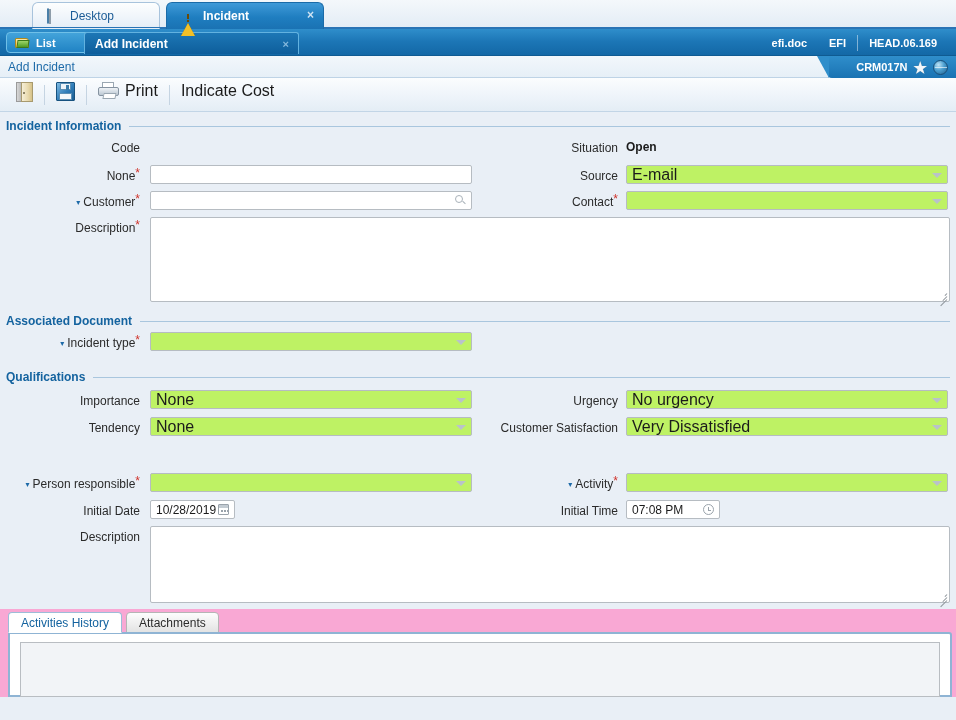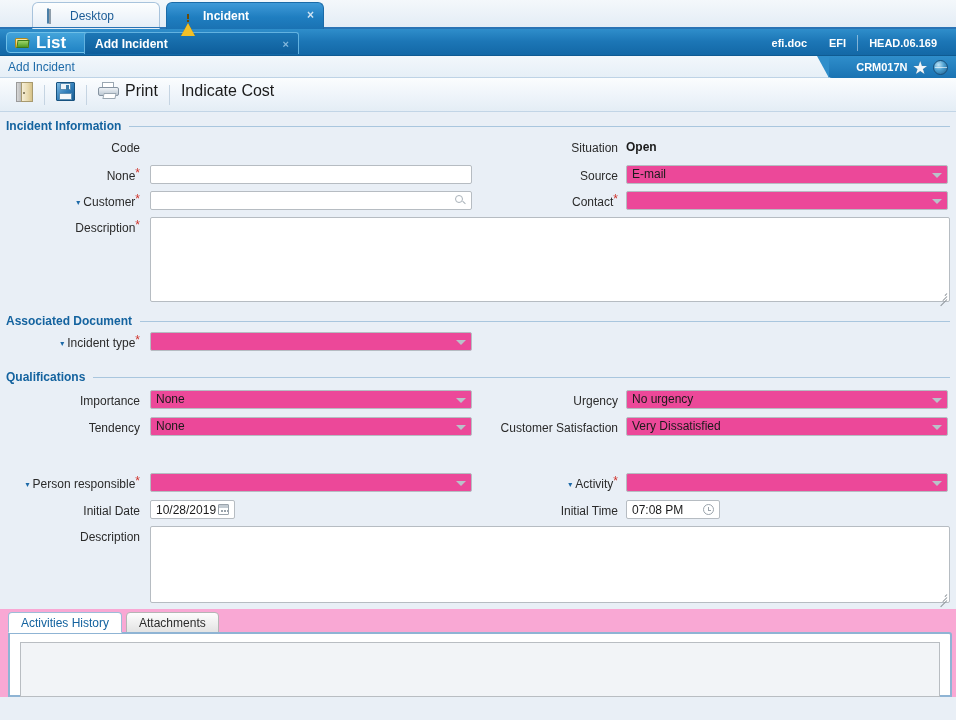--- a/index.html
+++ b/index.html
@@ -95,7 +95,7 @@
     border-radius: 4px;
     background: linear-gradient(to bottom, #43a3da 0%, #2083c4 100%);
     border: 1px solid #6fc0e8;
-    color: #ffffff; font-weight: bold; font-size: 17px;
+    color: #ffffff; font-weight: bold; font-size: 11px;
     cursor: pointer;
   }
   .ico-folder { width: 15px; height: 12px; position: relative; flex: none; }

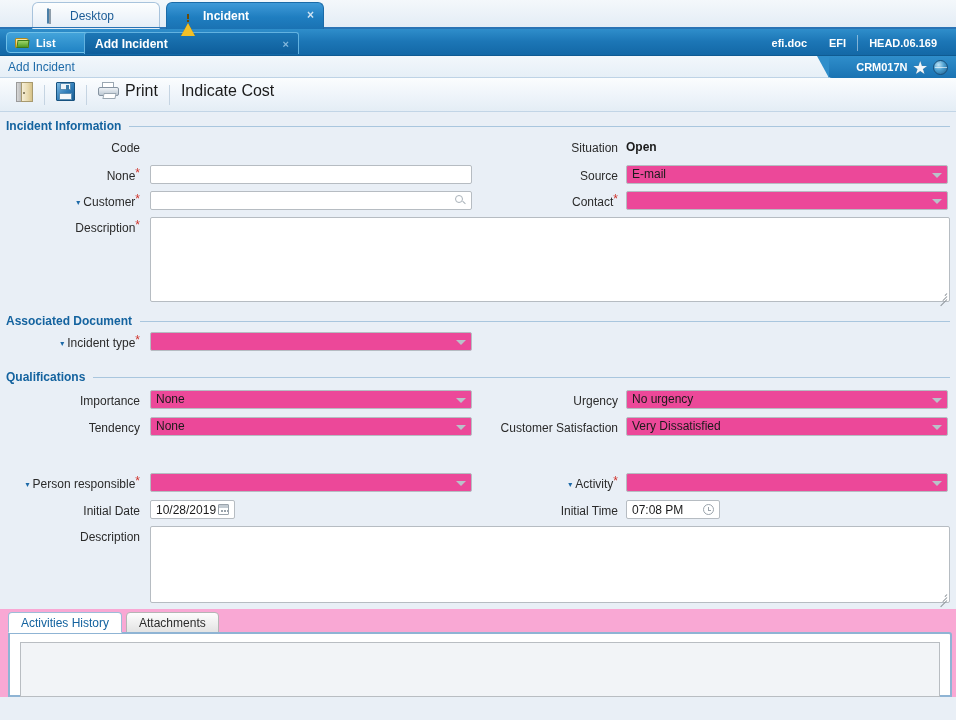--- a/index.html
+++ b/index.html
@@ -287,10 +287,10 @@
   .sel {
     position: absolute;
     height: 19px;
-    background: #ec4899;
+    background: #bef264;
     border: 1px solid #b6bcc2;
     border-radius: 2px;
-    font-size: 12px;
+    font-size: 16px;
     color: #1b1b1b;
     padding: 0 20px 0 5px;
     line-height: 17px;

